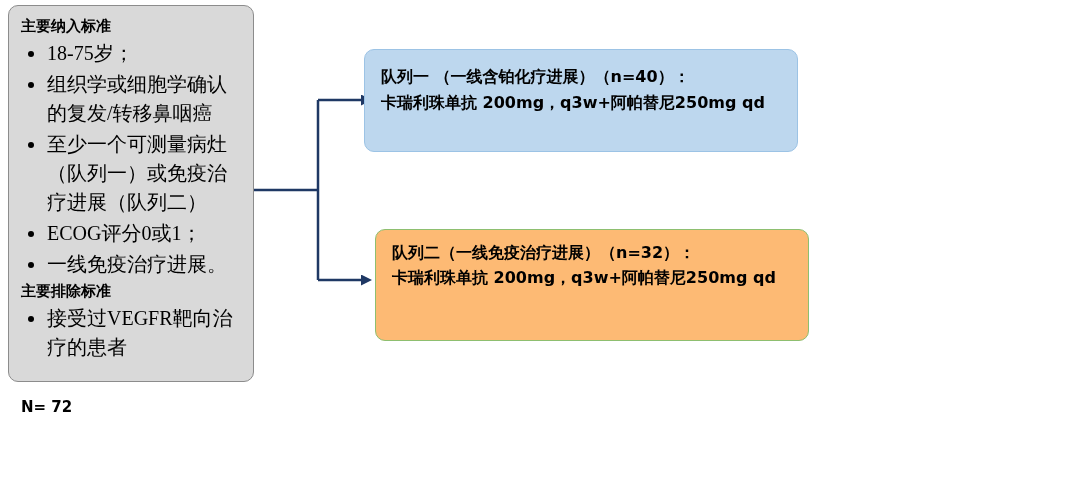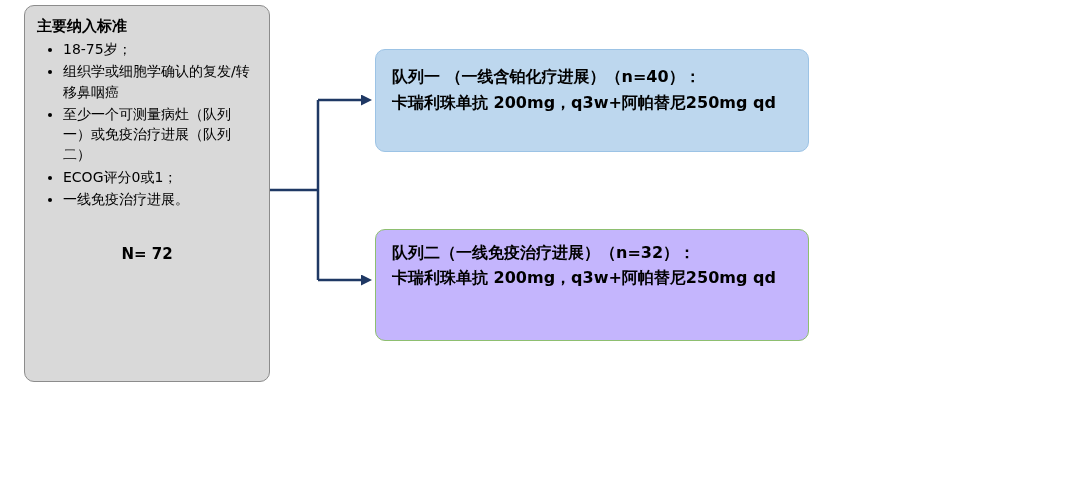--- a/index.html
+++ b/index.html
@@ -22,7 +22,7 @@
     box-sizing: border-box;
   }
   .criteria-box {
-    left: 24px;
+    left: 8px;
     top: 5px;
     width: 246px;
     height: 377px;

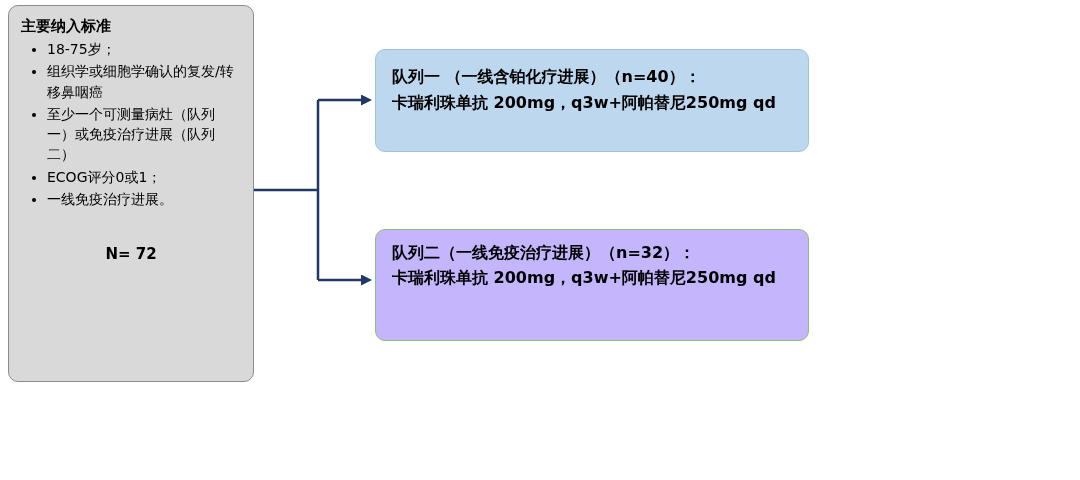--- a/index.html
+++ b/index.html
@@ -38,9 +38,10 @@
   ul.crit-list {
     margin: 2px 0;
     padding-left: 26px;
-    font-size: 14px;
+    font-size: 20px;
     line-height: 1.45;
     list-style-type: disc;
+    font-family: Liberation Serif, serif;
   }
   ul.crit-list li {
     margin: 2px 0;

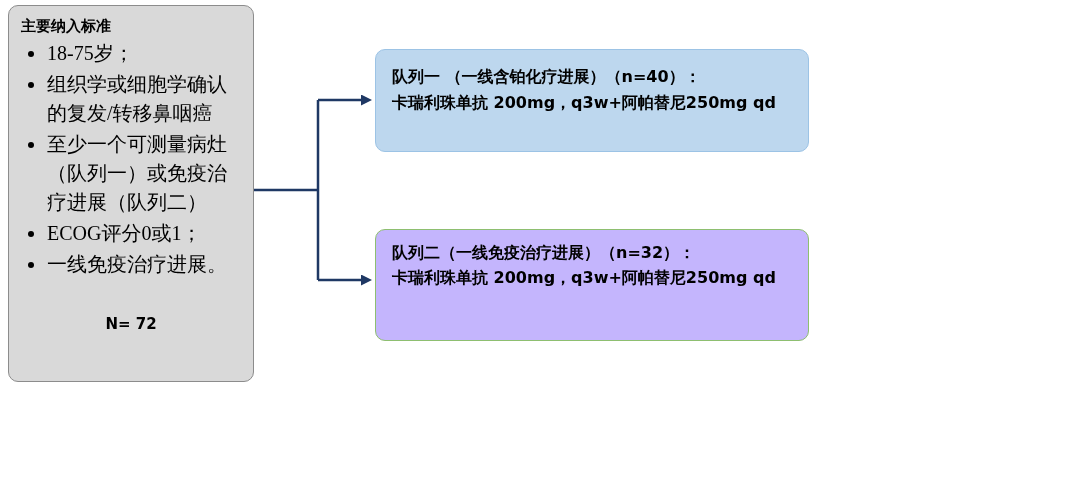--- a/index.html
+++ b/index.html
@@ -58,7 +58,7 @@
     font-size: 16px;
   }
   .cohort1 {
-    left: 375px;
+    left: 364px;
     top: 49px;
     width: 434px;
     height: 103px;

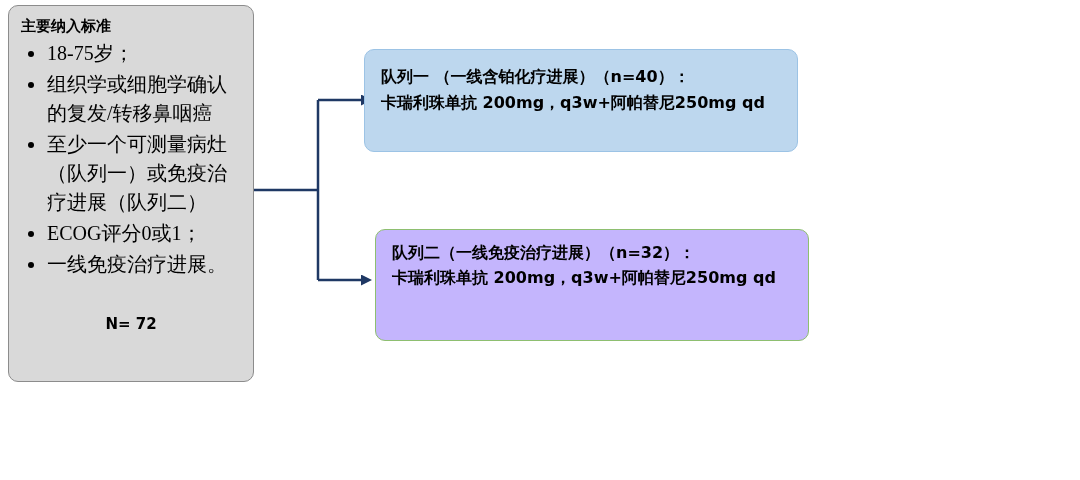--- a/index.html
+++ b/index.html
@@ -72,7 +72,7 @@
     top: 229px;
     width: 434px;
     height: 112px;
-    background: #c4b5fd;
+    background: #fdba74;
     border: 1.5px solid #8ebf70;
     padding: 11px 16px;
     line-height: 1.55;

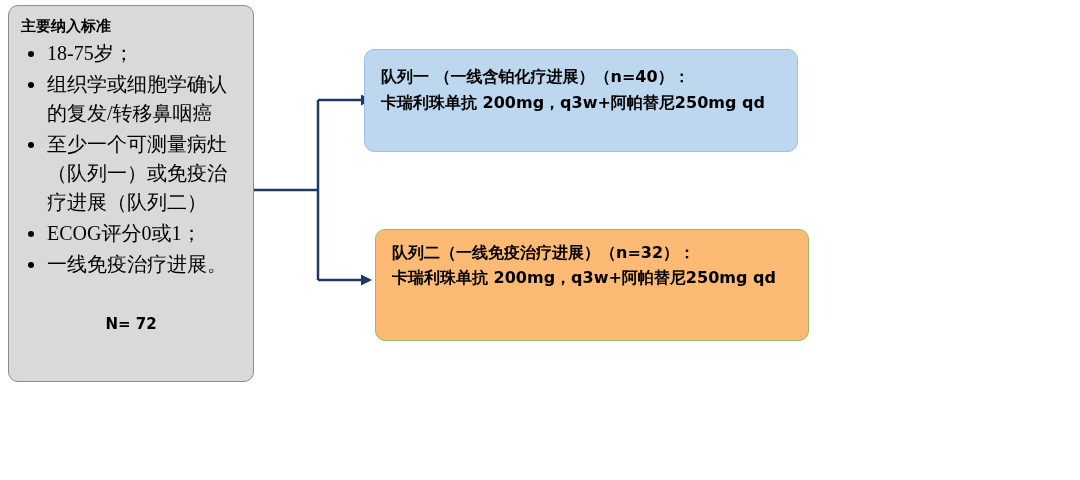--- a/index.html
+++ b/index.html
@@ -109,6 +109,7 @@
       <li>ECOG评分0或1；</li>
       <li>一线免疫治疗进展。</li>
     </ul>
+    <div class="crit-header">主要排除标准</div>
     <div class="total-n">N= 72</div>
   </div>
 

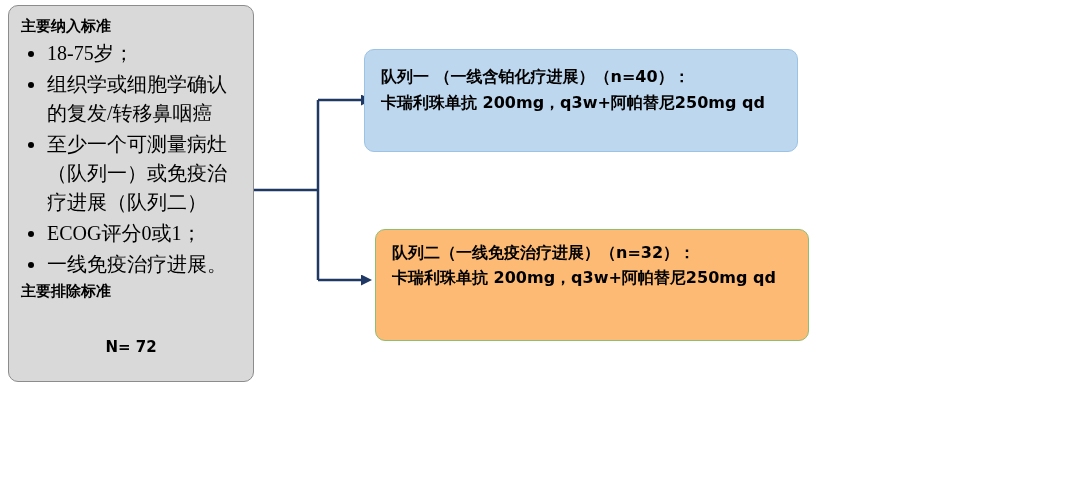--- a/index.html
+++ b/index.html
@@ -110,6 +110,9 @@
       <li>一线免疫治疗进展。</li>
     </ul>
     <div class="crit-header">主要排除标准</div>
+    <ul class="crit-list">
+      <li>接受过VEGFR靶向治疗的患者</li>
+    </ul>
     <div class="total-n">N= 72</div>
   </div>
 

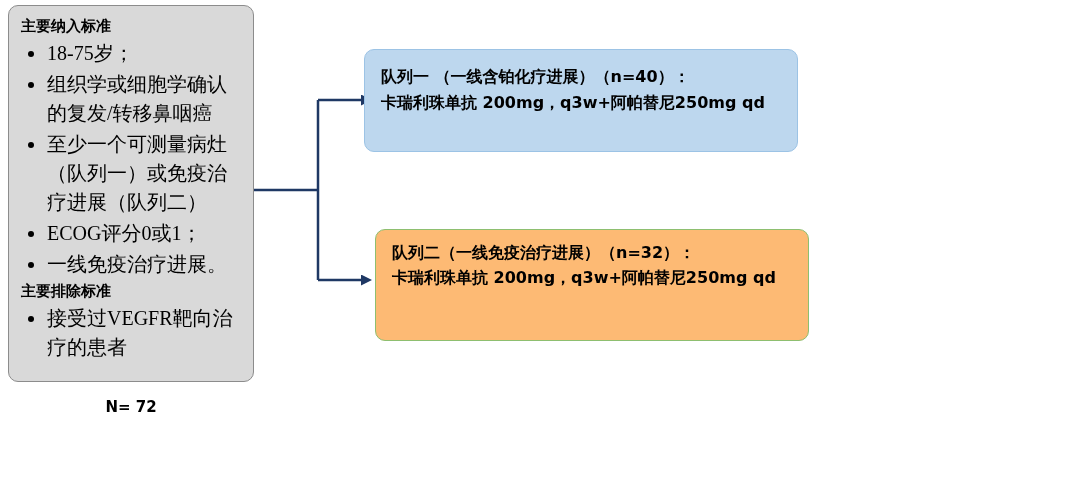--- a/index.html
+++ b/index.html
@@ -50,7 +50,7 @@
   .total-n {
     font-weight: bold;
     font-size: 15px;
-    text-align: center;
+    text-align: left;
     margin-top: 36px;
   }
   .cohort {

